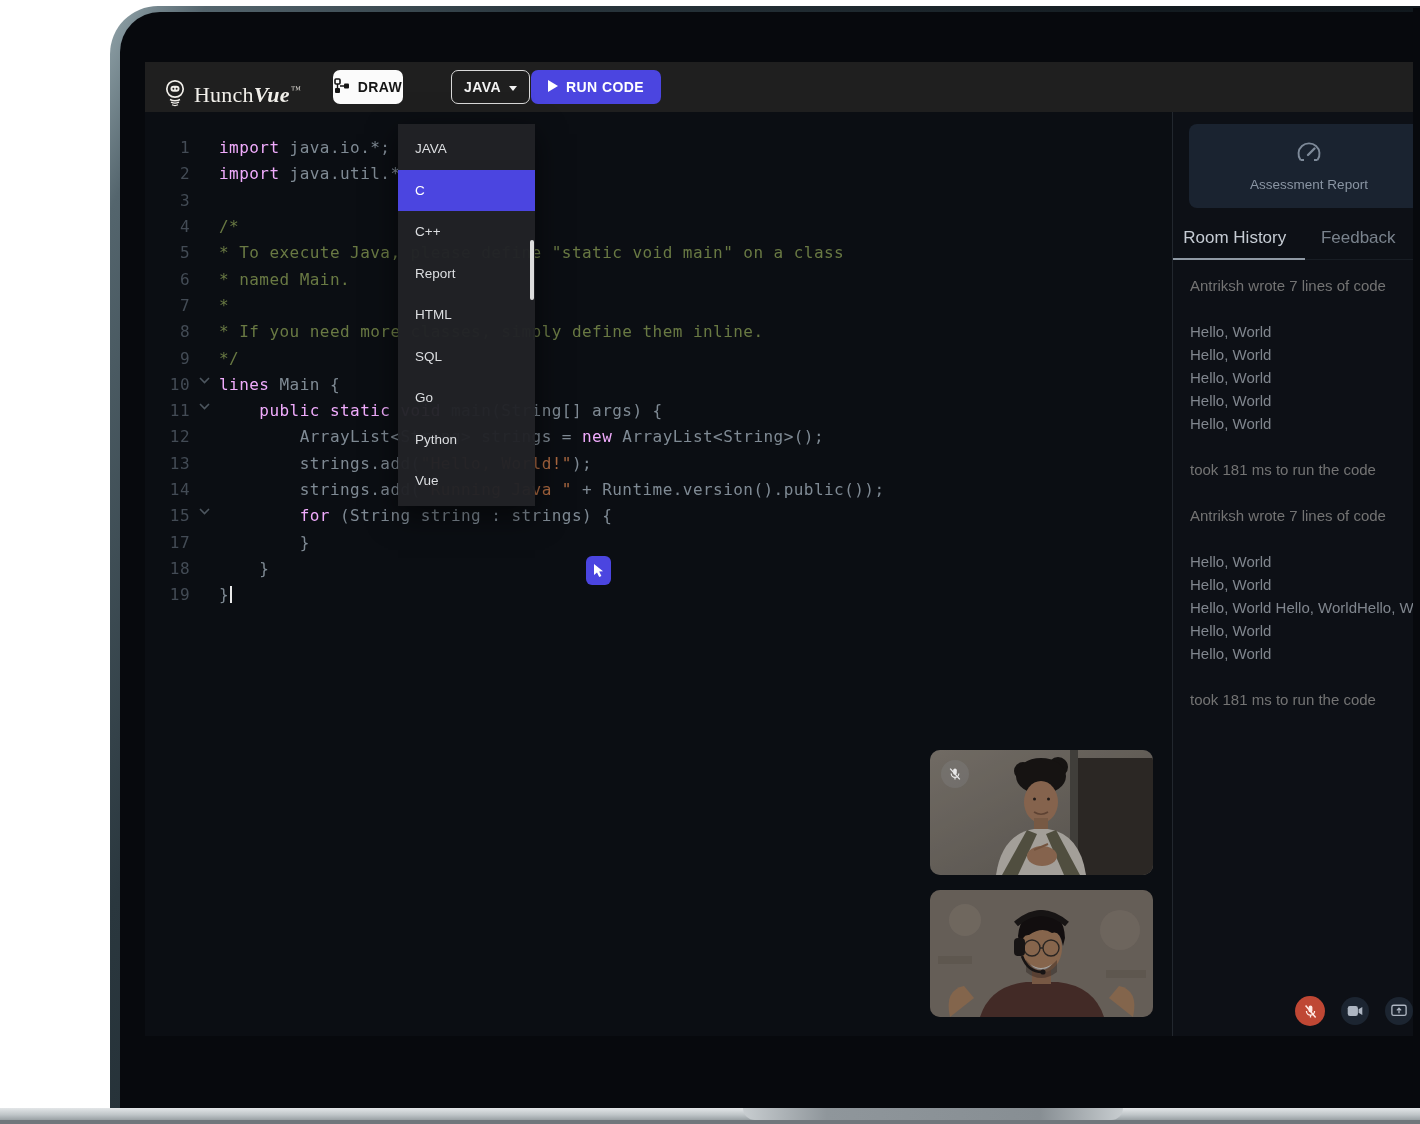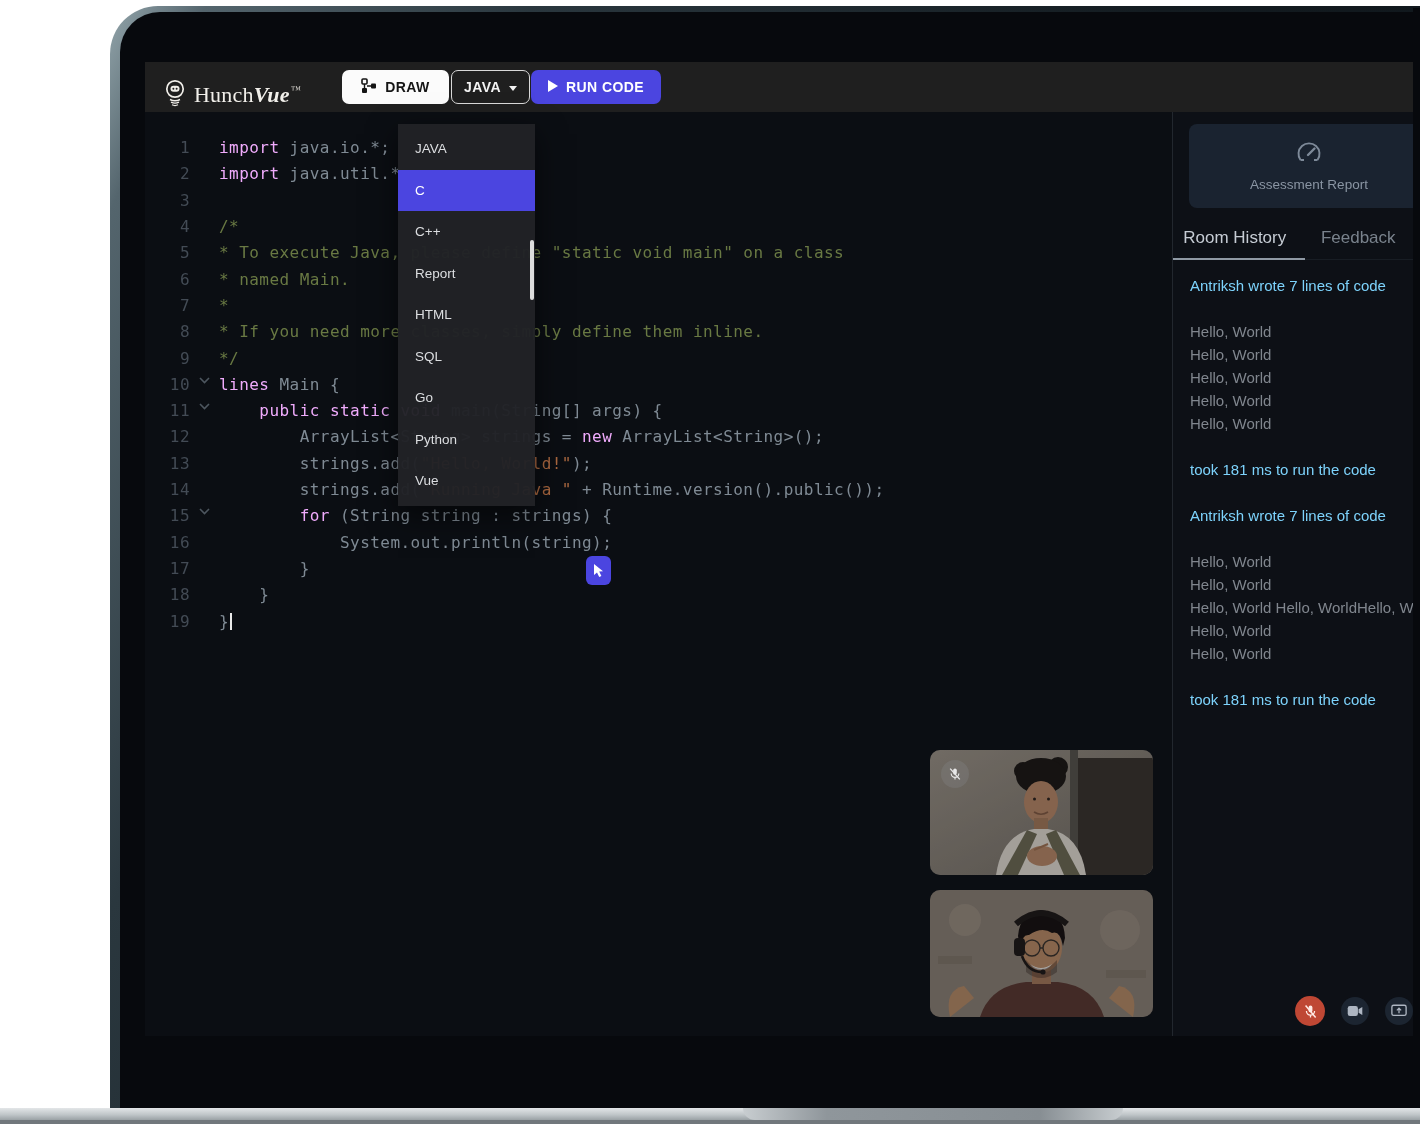--- a/index.html
+++ b/index.html
@@ -32,7 +32,7 @@
 
   .btn { position:absolute; top:8px; height:34px; border-radius:7px; display:flex; align-items:center;
     justify-content:center; gap:8px; font-size:14px; font-weight:700; letter-spacing:.4px; cursor:pointer; }
-  .btn-draw { left:197px; width:107px; background:#fbfbfb; color:#151515; }
+  .btn-draw { left:188px; width:70px; background:#fbfbfb; color:#151515; }
   .btn-lang { left:306px; width:79px; background:transparent; border:1.4px solid #d8d8d8; color:#f2f2f2; }
   .btn-run  { left:386px; width:130px; background:#4b45e0; color:#ffffff; }
   .caret-down { display:inline-block; width:0; height:0; border-left:4.5px solid transparent;

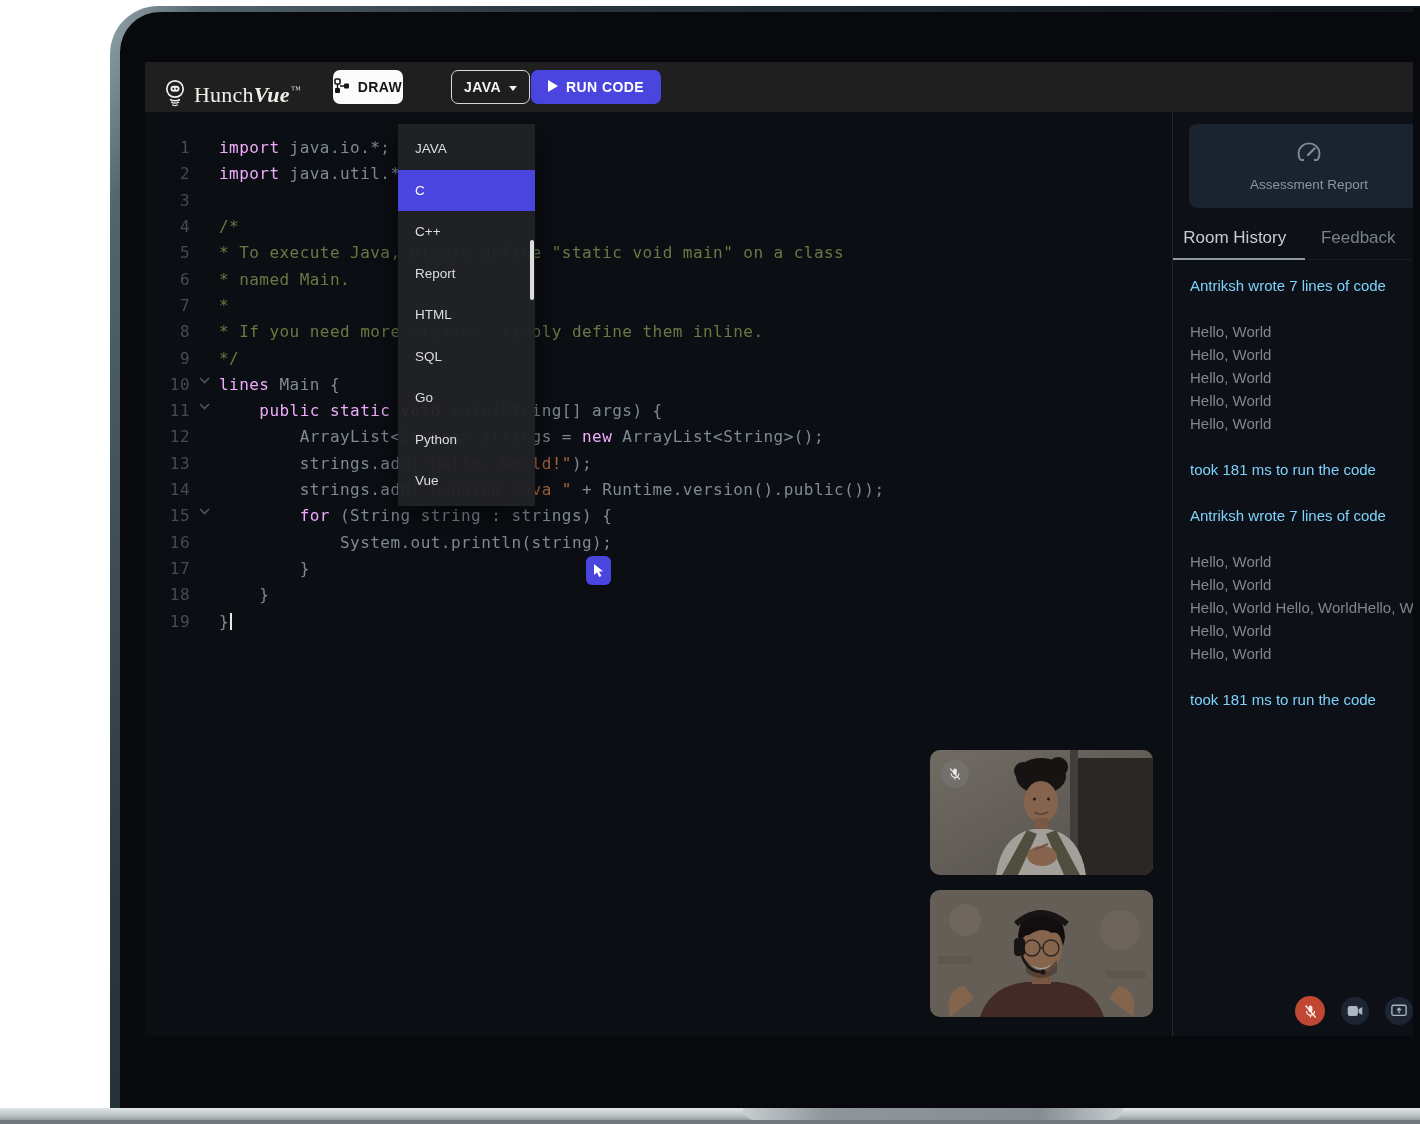--- a/index.html
+++ b/index.html
@@ -79,7 +79,7 @@
   .tab.active { color:#c6ccd4; }
   .tab-underline { position:absolute; left:0; bottom:-1px; width:132px; height:2px; background:#8f99a4; }
   .history { padding:14px 0 0 17px; font-size:15px; line-height:23px; }
-  .h-event { color:#7dd3fc; white-space:nowrap; overflow:hidden; }
+  .h-event { color:#737373; white-space:nowrap; overflow:hidden; }
   .h-out { color:#80868e; white-space:nowrap; overflow:hidden; }
   .h-blank { height:23px; }
 

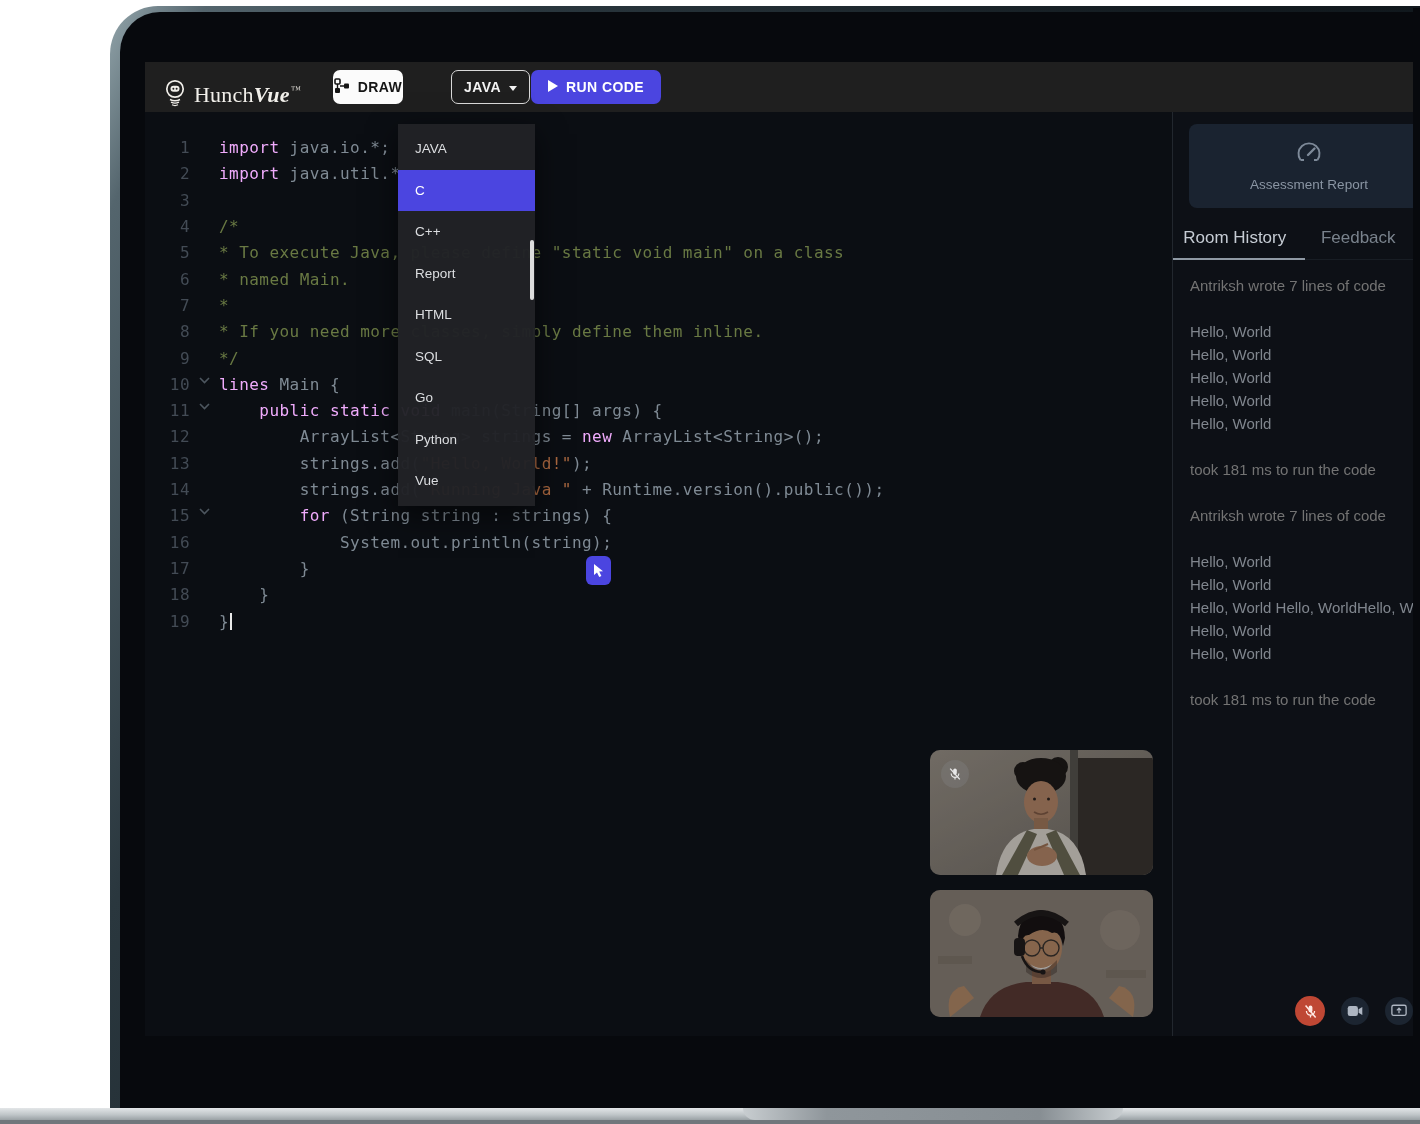--- a/index.html
+++ b/index.html
@@ -236,11 +236,6 @@
                   <path d="M1 1l4.5 4.5L10 1" fill="none" stroke="#4d565f" stroke-width="1.6"></path>
                 </svg></span>
               <span class="src"><span class="c-pl">        </span><span class="c-kw">for</span><span class="c-pl"> (String string : strings) {</span></span>
-            </div>
-            <div class="code-row">
-              <span class="ln">16</span>
-              <span class="fold"></span>
-              <span class="src"><span class="c-pl">            System.out.println(string);</span></span>
             </div>
             <div class="code-row">
               <span class="ln">17</span>

